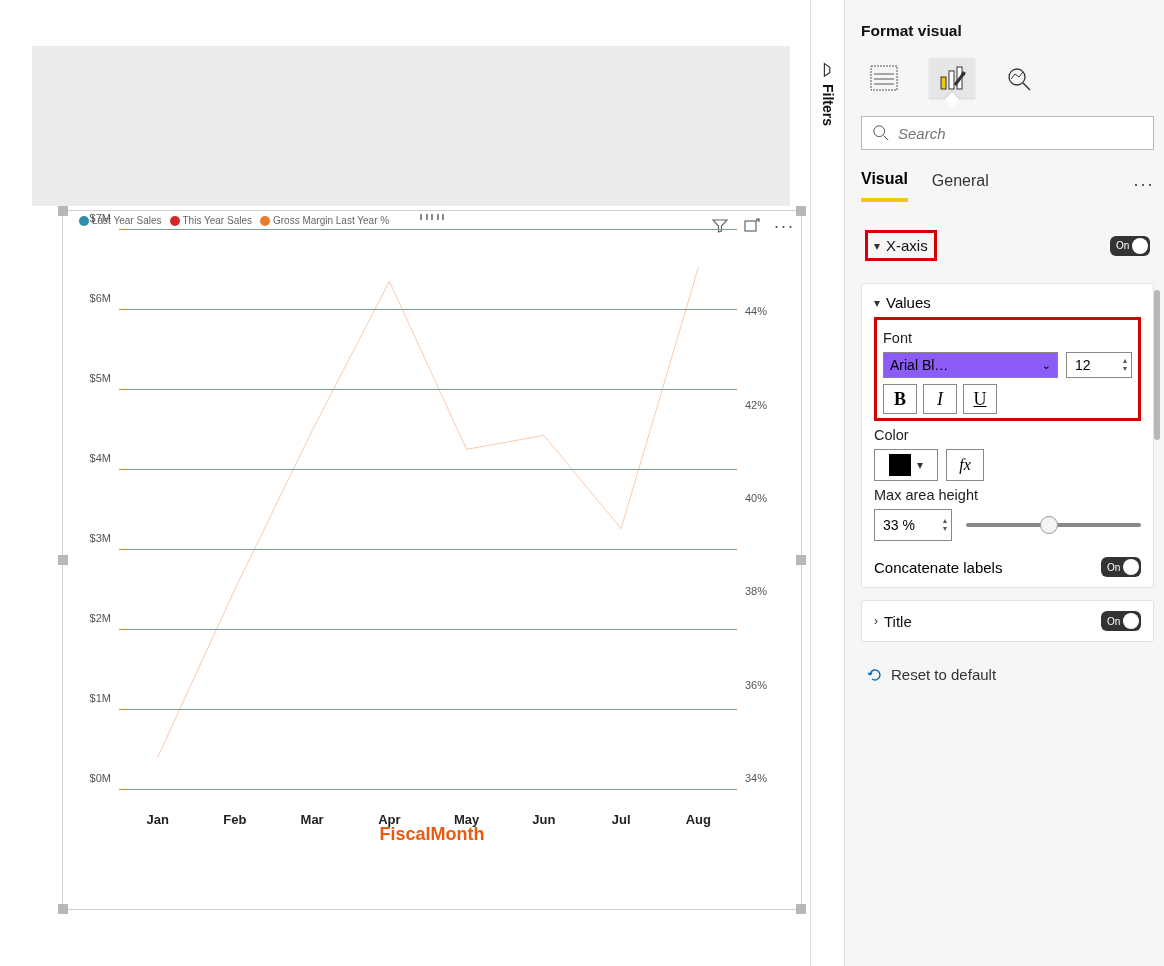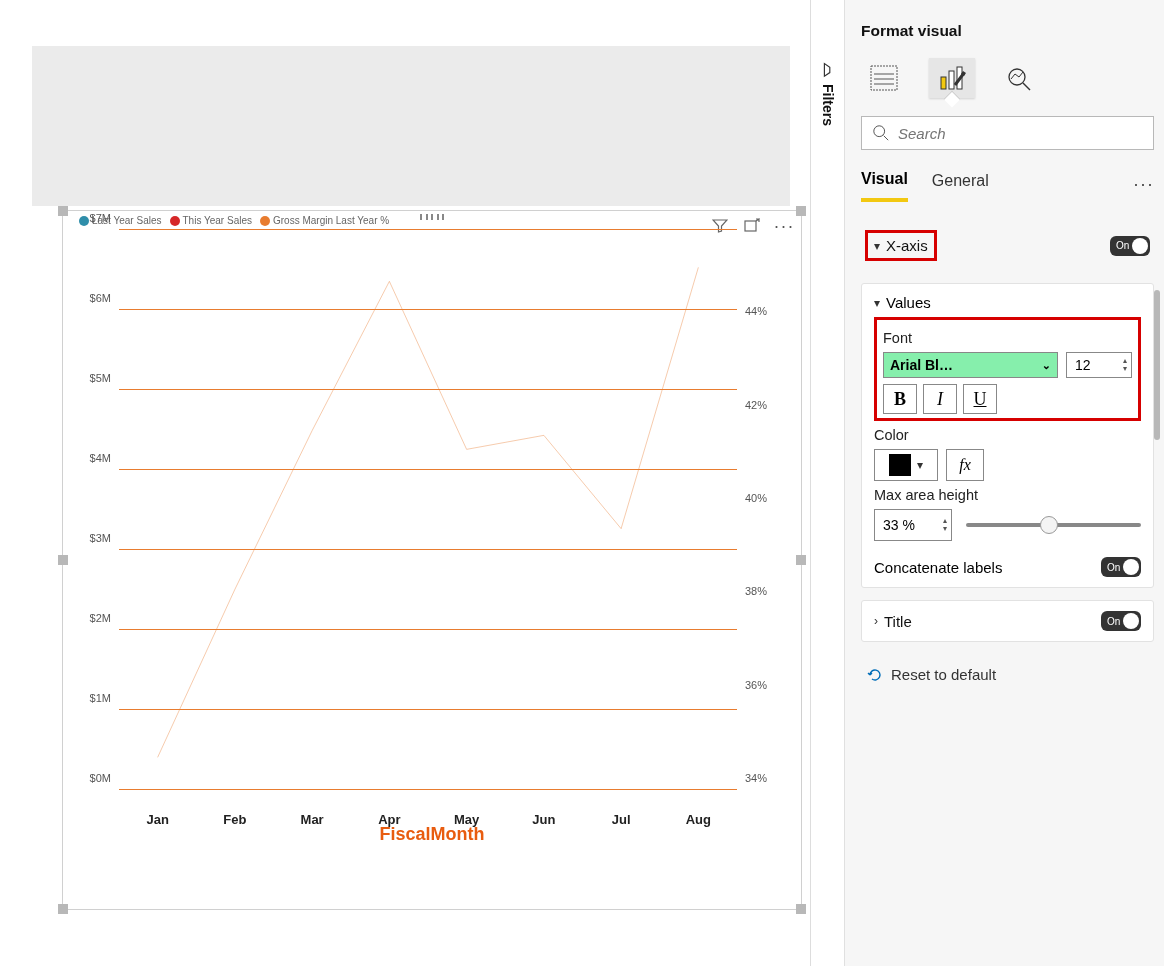--- a/index.html
+++ b/index.html
@@ -81,7 +81,7 @@
 .sub-head{ display:flex; align-items:center; gap:6px; font-size:15px; margin-bottom:6px; cursor:pointer;}
 .field-label{ font-size:14.5px; color:#222; margin:6px 0;}
 .font-row{ display:flex; gap:8px;}
-.font-select{ flex:1; border:1px solid #888; display:flex; align-items:center; justify-content:space-between; padding:4px 6px; font-family:'Arial Black'; font-weight:700; font-size:14px; cursor:pointer; background:#86efac;}
+.font-select{ flex:1; border:1px solid #888; display:flex; align-items:center; justify-content:space-between; padding:4px 6px; font-family:'Arial Black'; font-weight:400; font-size:14px; cursor:pointer; background:#8b5cf6;}
 .font-select .dd{ font-size:11px;}
 .font-size-box{ width:66px; border:1px solid #888; display:flex; align-items:center; padding:0 4px 0 8px; font-size:14px; background:#fff;}
 .spinner{ display:flex; flex-direction:column; margin-left:auto; font-size:8px; line-height:8px; color:#555;}

